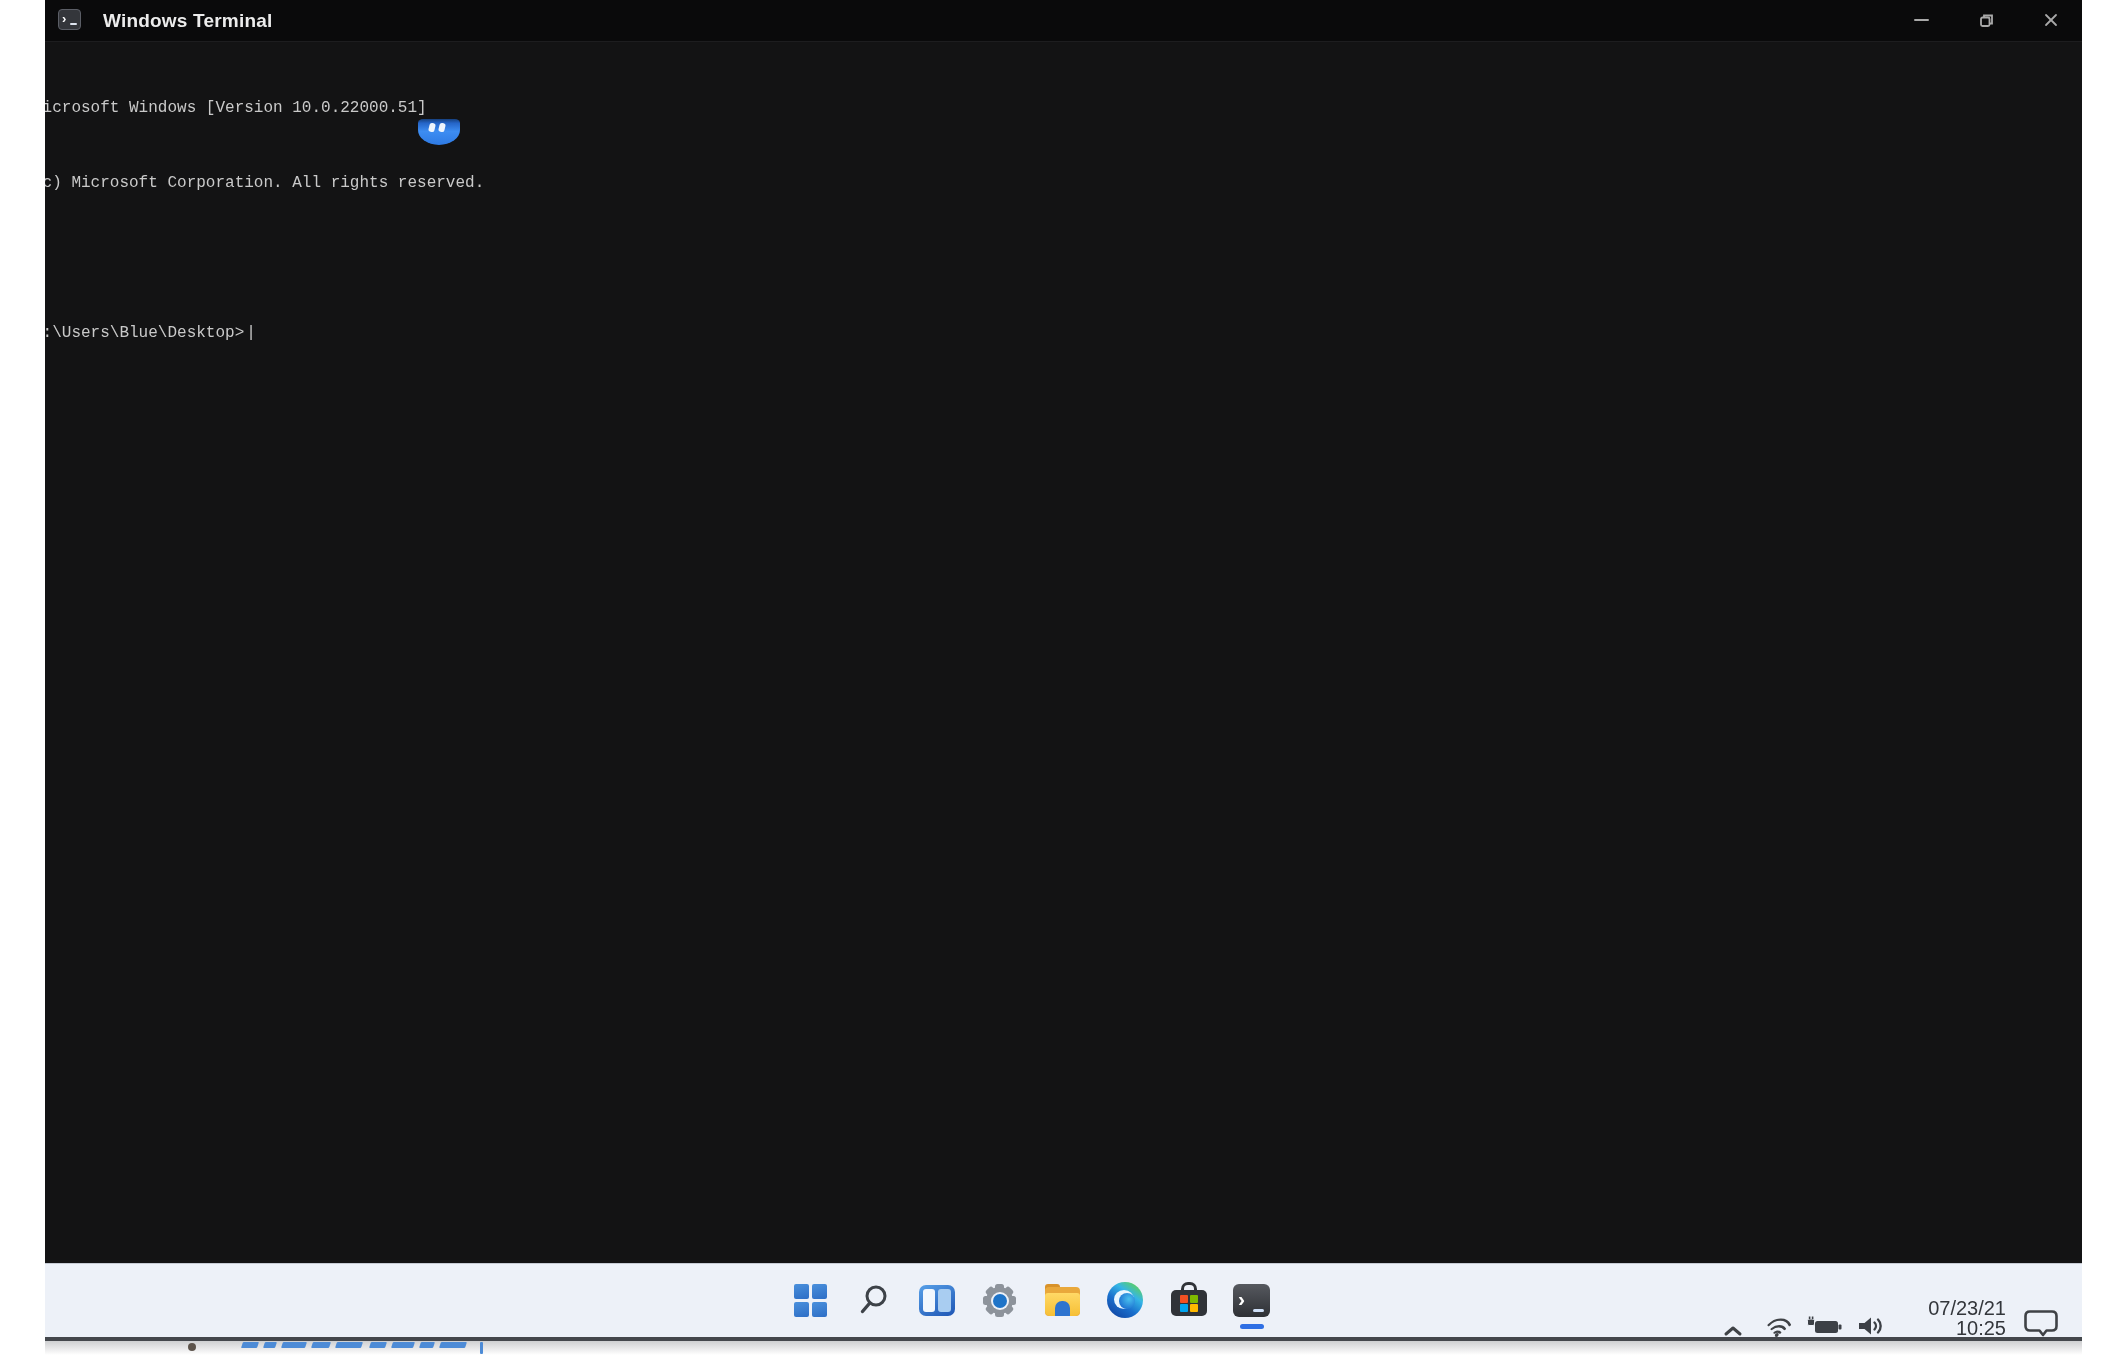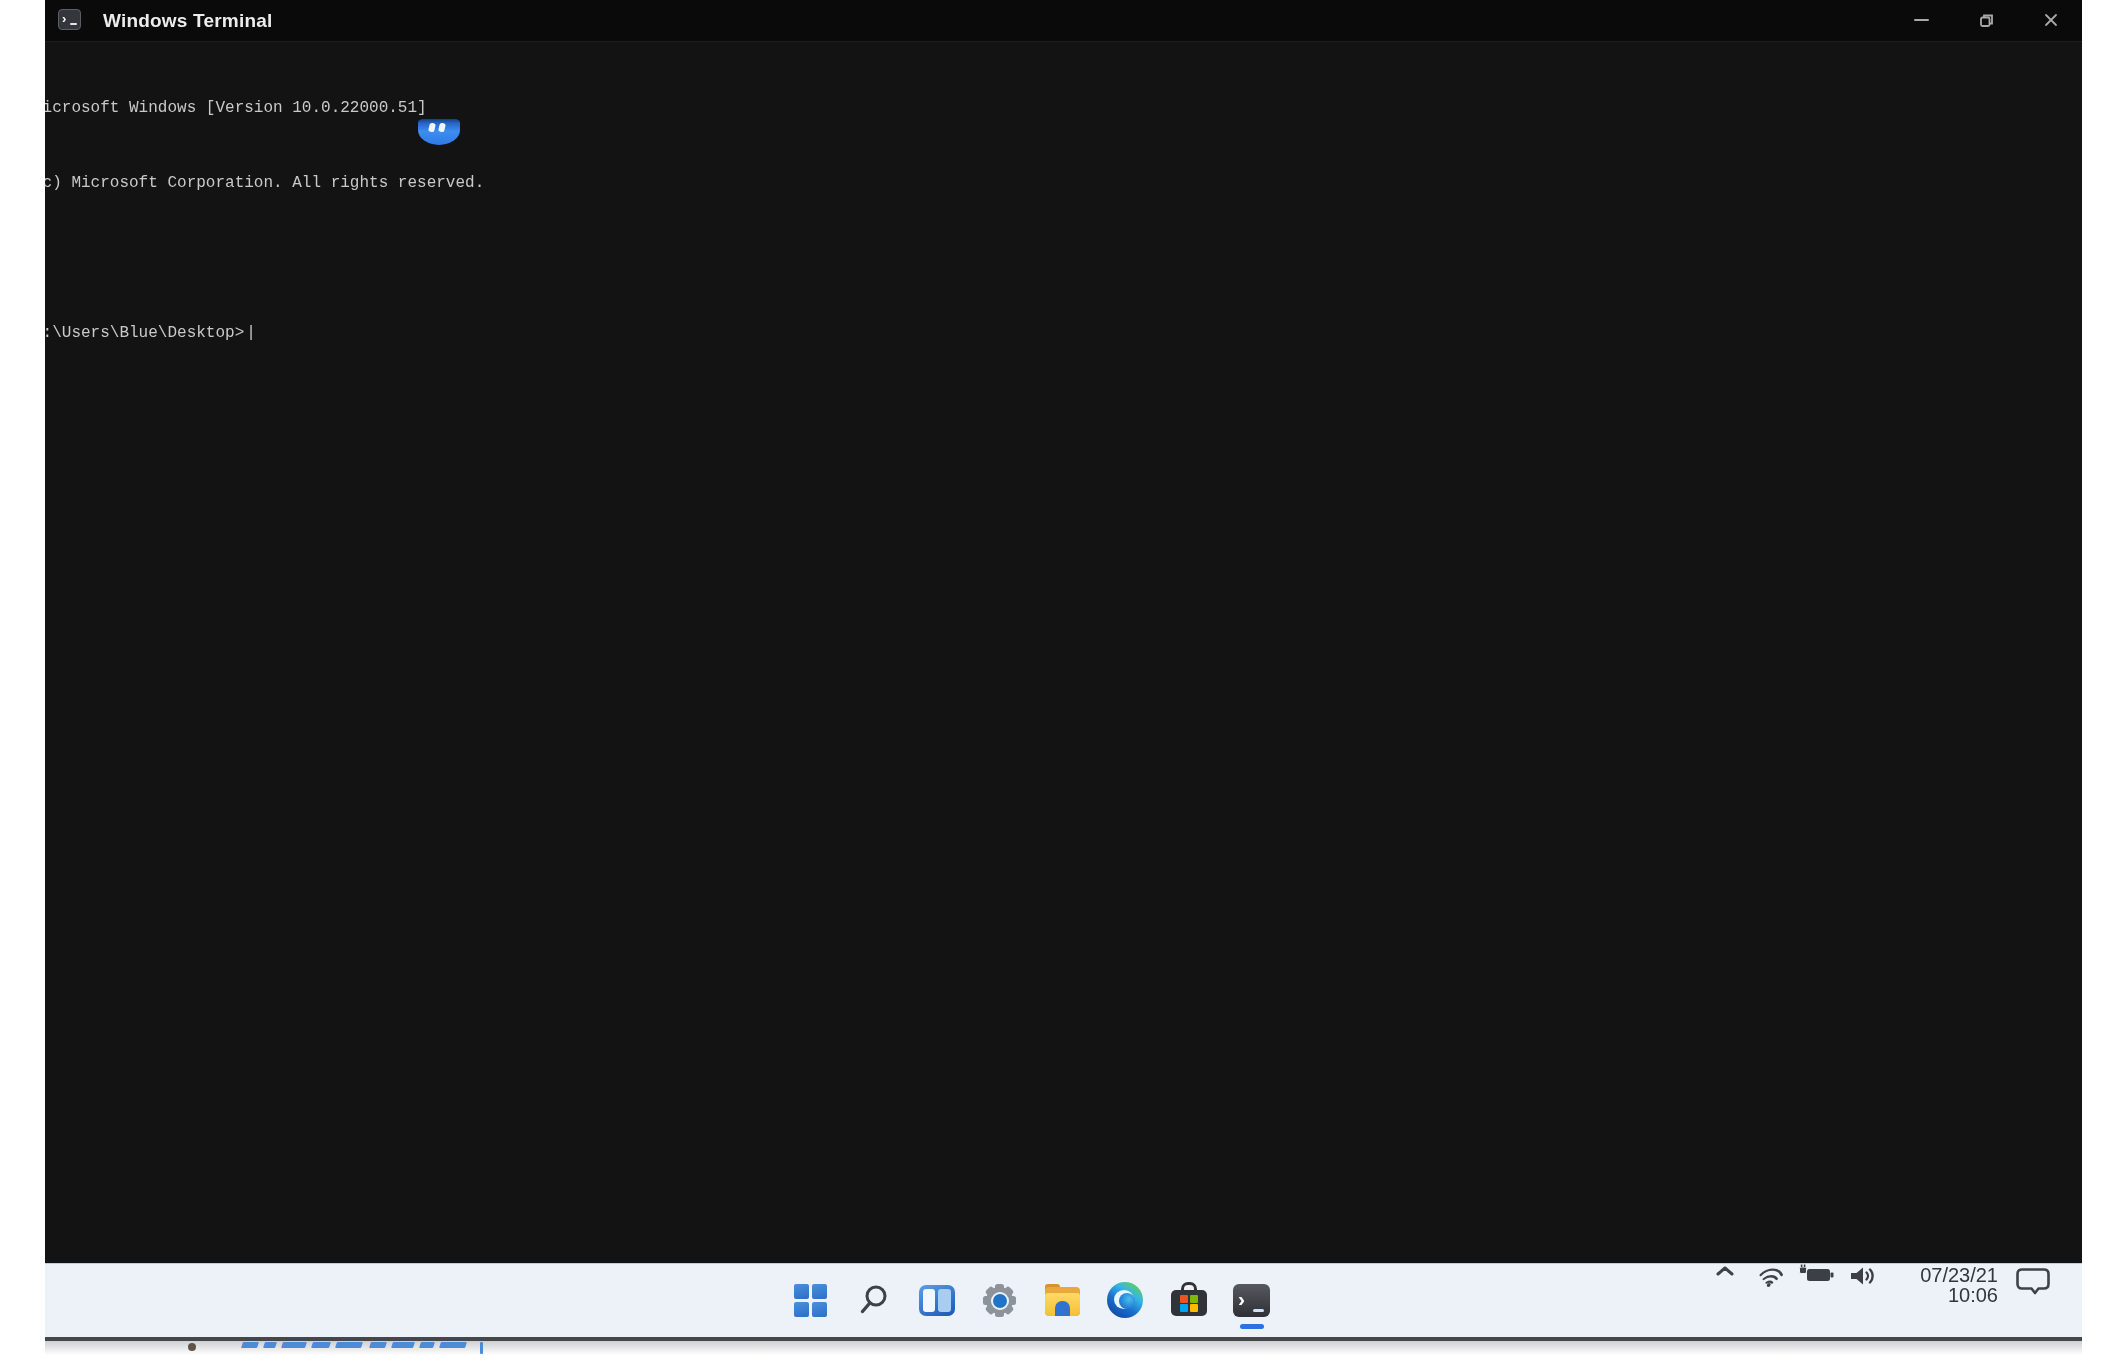--- a/index.html
+++ b/index.html
@@ -105,7 +105,7 @@
                 border-radius:2.5px; background:#2f6fe4; }
 
   
-  .tray { position:absolute; right:30px; top:0; height:74px; display:flex; align-items:flex-start; }
+  .tray { position:absolute; right:22px; top:0; height:74px; display:flex; align-items:flex-end; }
   .tray .titem { background:transparent; border:none; cursor:default; display:flex;
                  align-items:center; justify-content:center; }
   .sp20 { margin-right:20px; } .sp13 { margin-right:13px; } .sp24 { margin-right:24px; } .sp16 { margin-right:16px; }

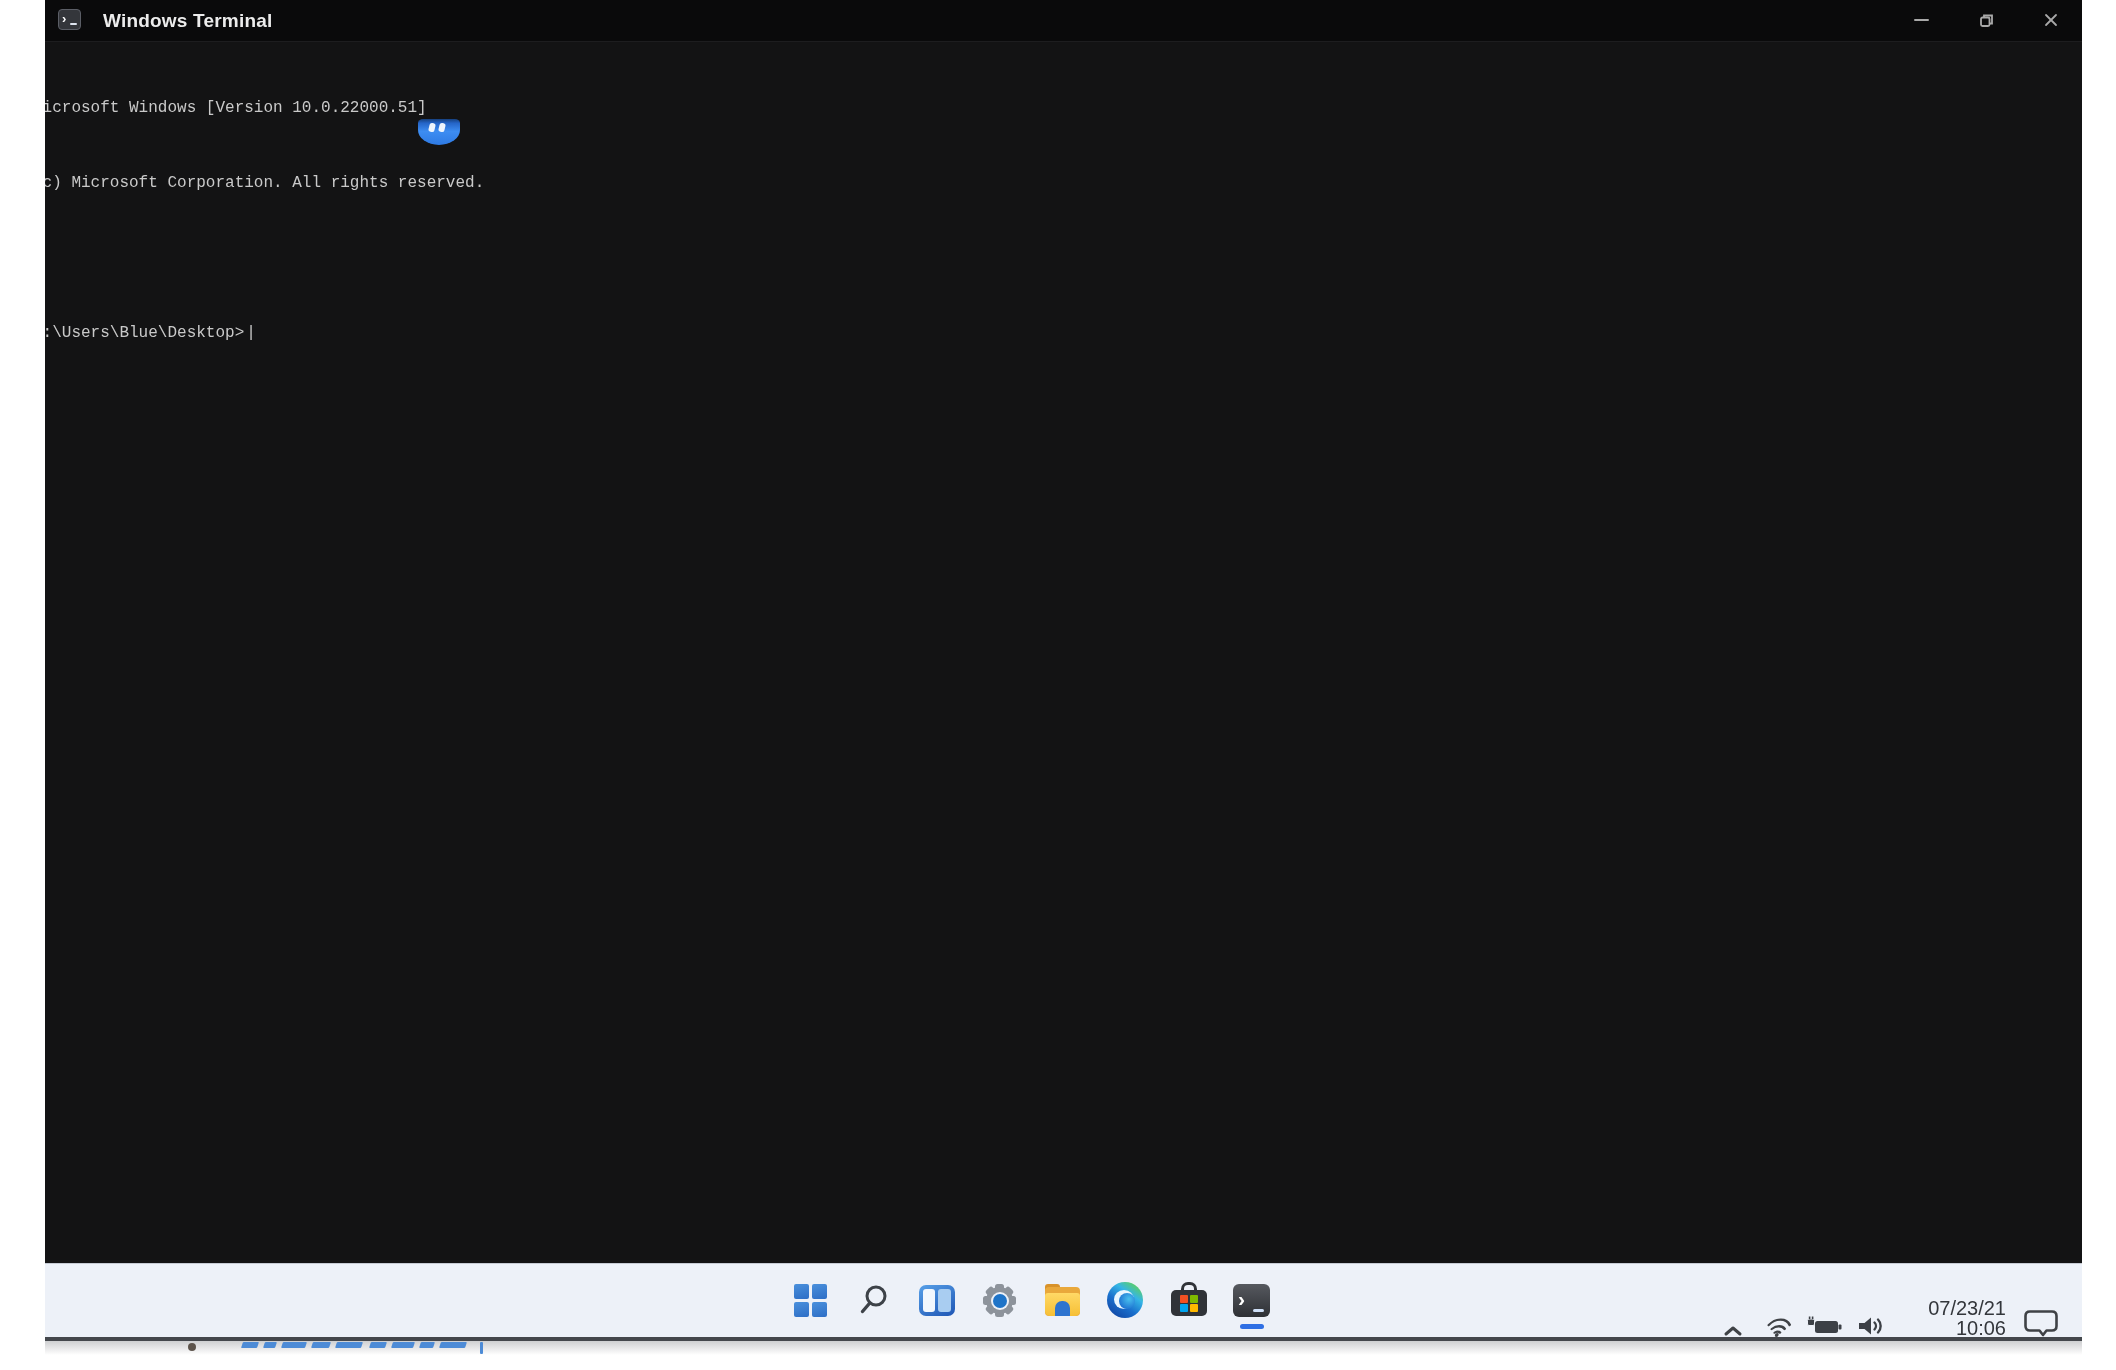--- a/index.html
+++ b/index.html
@@ -279,7 +279,7 @@
       <button class="titem sp16 datetime">
         <span style="display:block; width:100%;">
           <span class="dt-date" style="display:block;">07/23/21</span>
-          <span class="dt-time" style="display:block;">10:06</span>
+          <span class="dt-time" style="display:block;">10:25</span>
         </span>
       </button>
       <button class="titem">

